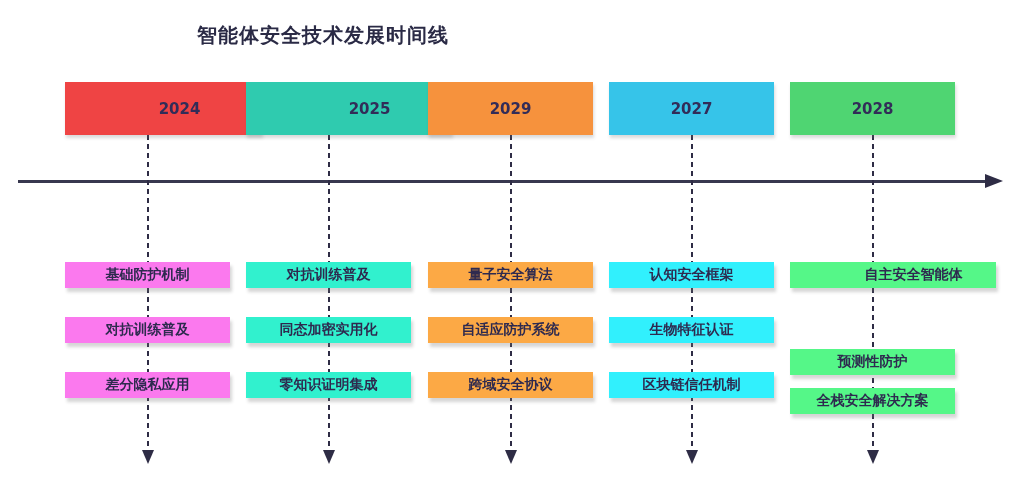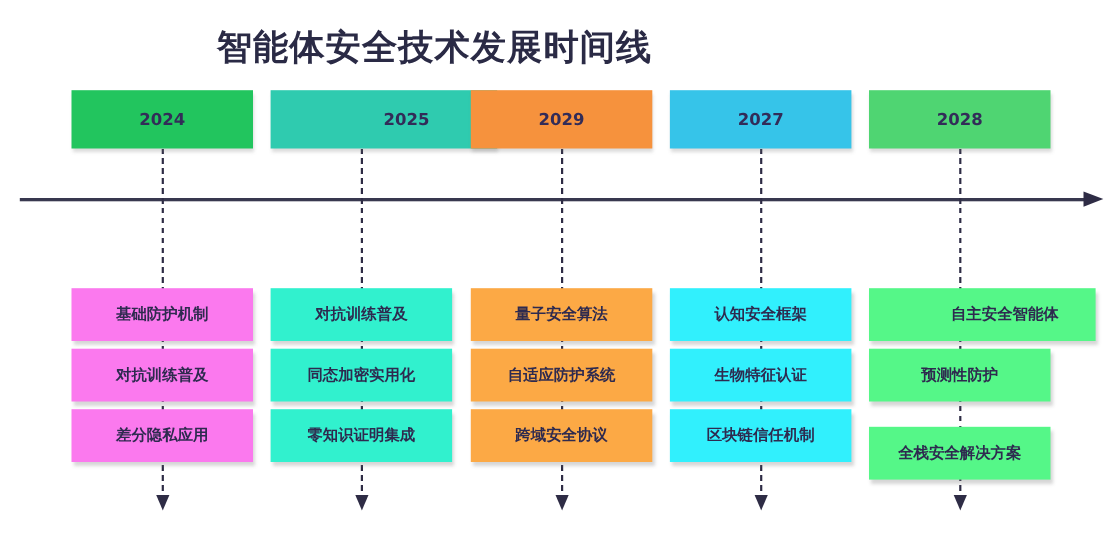--- a/index.html
+++ b/index.html
@@ -20,7 +20,7 @@
     left: 197px;
     top: 22px;
     margin: 0;
-    font-size: 32px;
+    font-size: 20px;
     font-weight: 800;
     letter-spacing: 1px;
     color: #2a2a45;

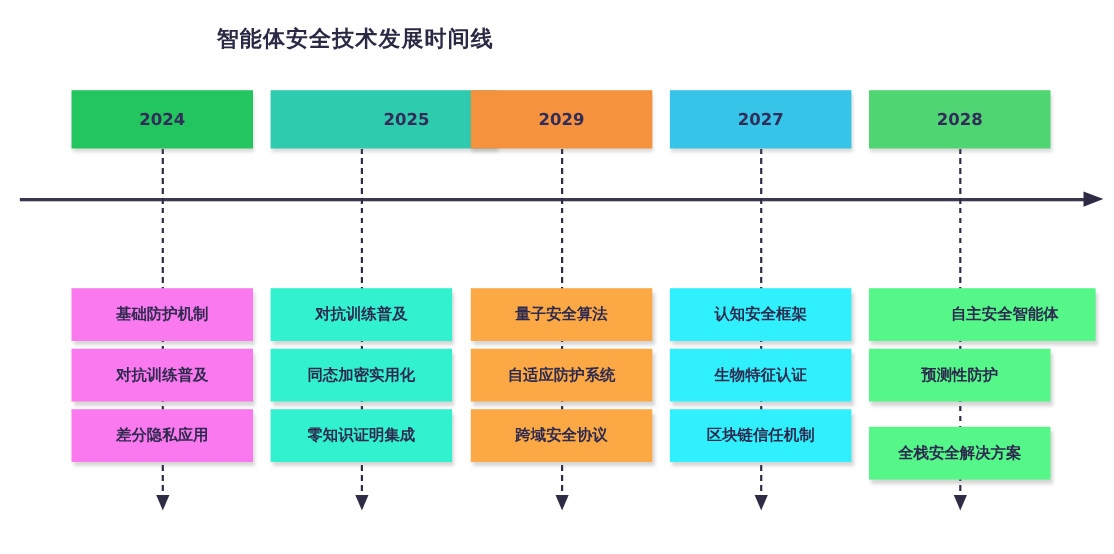--- a/index.html
+++ b/index.html
@@ -117,7 +117,7 @@
     <div class="column" style="left: 65px;">
       <div class="vline"></div>
       <div class="down-arrowhead"></div>
-      <div class="year-box" style="background: #22c55e;">2024</div>
+      <div class="year-box" style="background: #ef4444; padding-left: 32px;">2024</div>
       <div class="item-box i0" style="background: rgb(251, 121, 238);">基础防护机制</div>
       <div class="item-box i1" style="background: rgb(251, 121, 238);">对抗训练普及</div>
       <div class="item-box i2" style="background: rgb(251, 121, 238);">差分隐私应用</div>

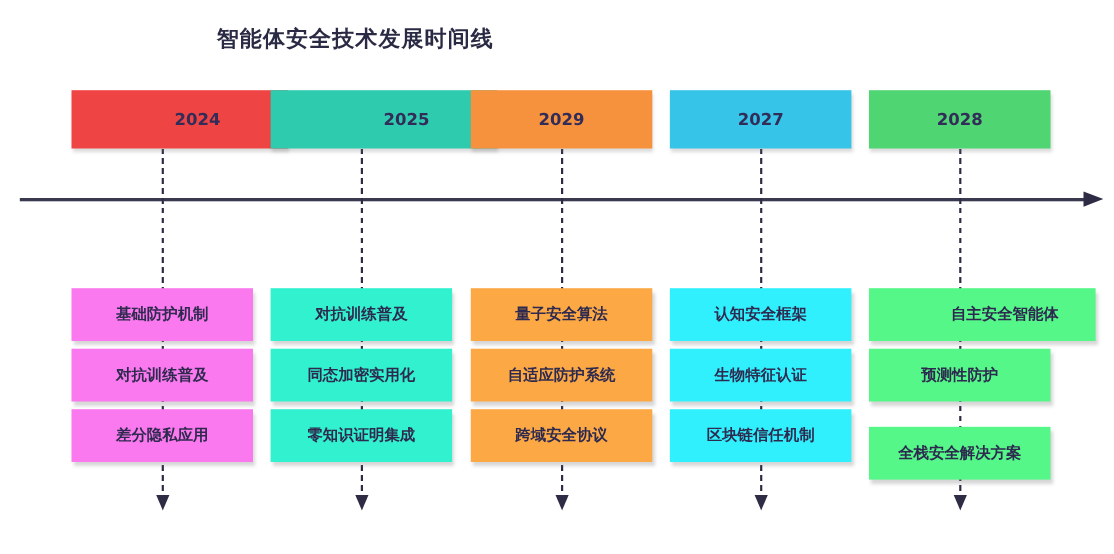--- a/index.html
+++ b/index.html
@@ -90,7 +90,7 @@
     position: absolute;
     left: 0;
     width: 165px;
-    height: 48px;
+    height: 26px;
     display: flex;
     align-items: center;
     justify-content: center;

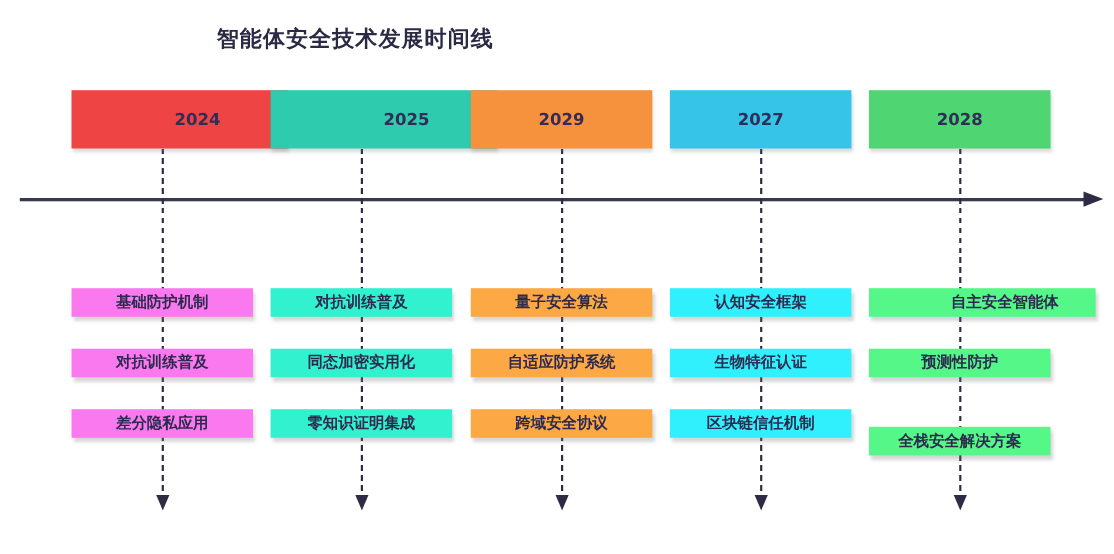--- a/index.html
+++ b/index.html
@@ -155,7 +155,7 @@
       <div class="down-arrowhead"></div>
       <div class="year-box" style="background: rgb(79, 213, 114);">2028</div>
       <div class="item-box i0" style="background: rgb(85, 247, 136); padding-left: 41px;">自主安全智能体</div>
-      <div class="item-box i1" style="background: rgb(85, 247, 136);">预测性防护</div>
+      <div class="item-box i1" style="background: rgb(85, 247, 136); margin-top: 32px;">预测性防护</div>
       <div class="item-box i2" style="background: rgb(85, 247, 136); margin-top: 16px;">全栈安全解决方案</div>
     </div>
   </section>

